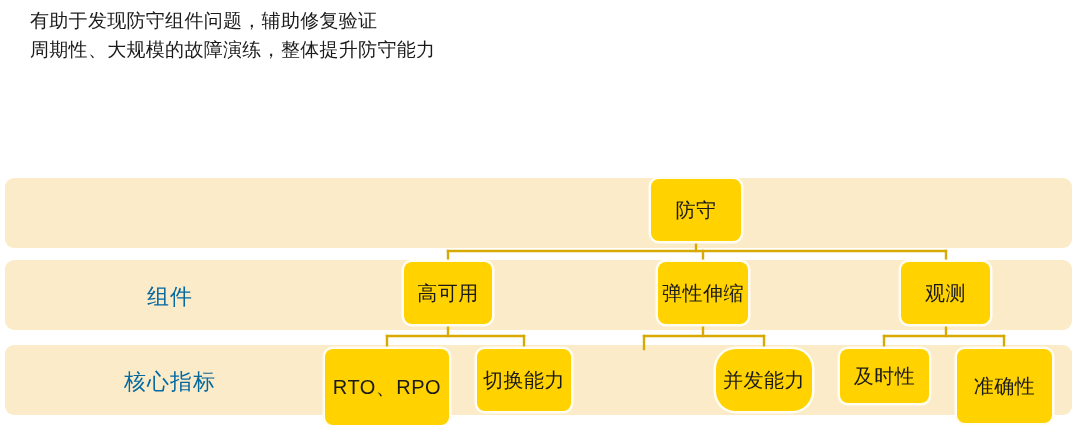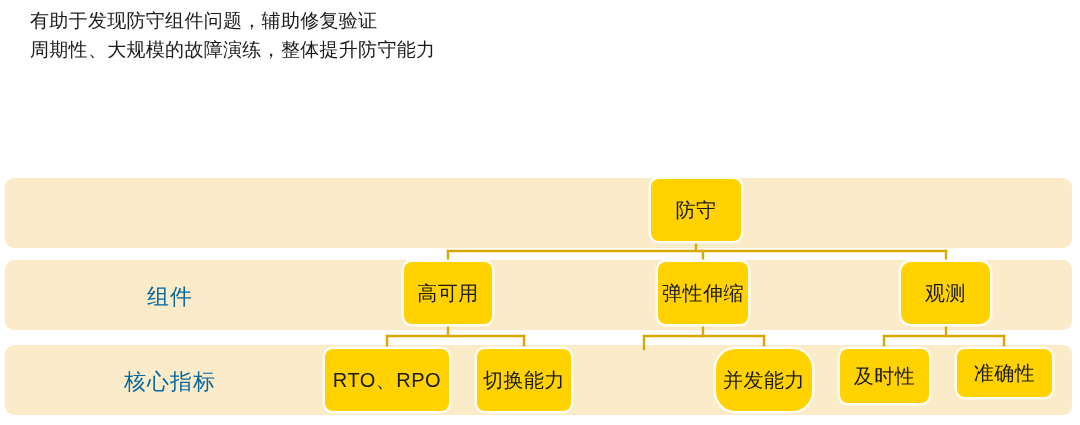--- a/index.html
+++ b/index.html
@@ -94,7 +94,7 @@
   
   #node-ha     { left: 404px; top: 262px; width: 88px; height: 62px; }
   #node-scale  { left: 658px; top: 262px; width: 90px; height: 62px; }
-  #node-observ { left: 901px; top: 262px; width: 89px; height: 62px; border-radius: 10px; }
+  #node-observ { left: 901px; top: 262px; width: 89px; height: 62px; }
 
   
   #node-rto      { left: 325px; top: 349px; width: 124px; height: 62px; }

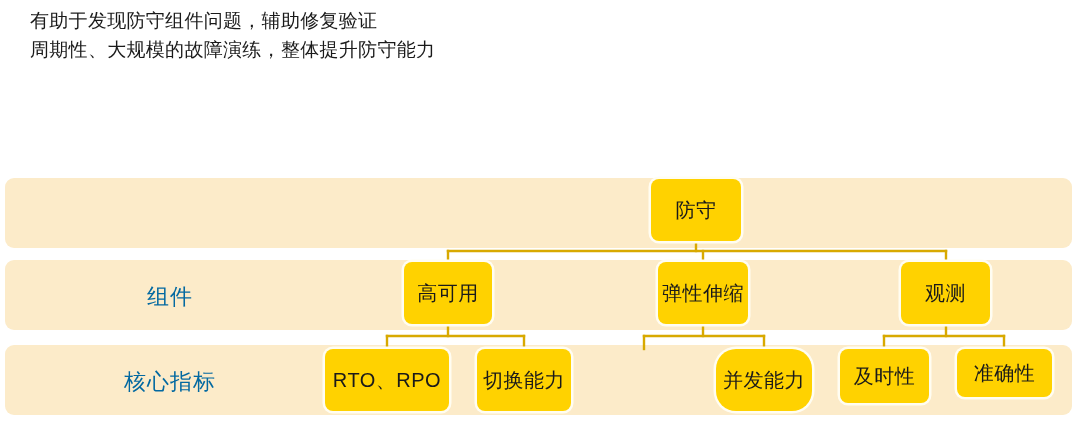--- a/index.html
+++ b/index.html
@@ -97,7 +97,7 @@
   #node-observ { left: 901px; top: 262px; width: 89px; height: 62px; }
 
   
-  #node-rto      { left: 325px; top: 349px; width: 124px; height: 62px; }
+  #node-rto      { left: 325px; top: 349px; width: 124px; height: 76px; }
   #node-switch   { left: 477px; top: 349px; width: 94px; height: 62px; }
   #node-capacity { left: 599px; top: 349px; width: 90px;  height: 62px; }
   #node-concur   { left: 716px; top: 349px; width: 96px;  height: 62px; border-radius: 20px; }

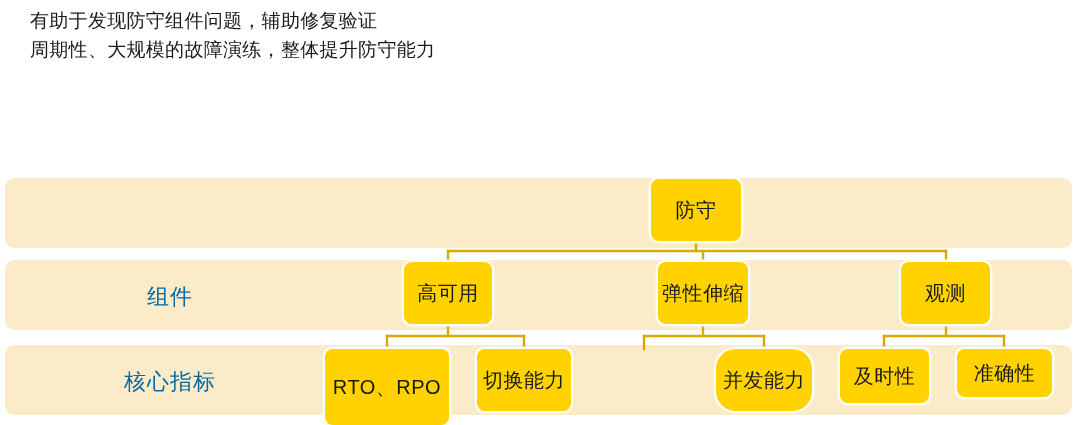--- a/index.html
+++ b/index.html
@@ -102,7 +102,7 @@
   #node-capacity { left: 599px; top: 349px; width: 90px;  height: 62px; }
   #node-concur   { left: 716px; top: 349px; width: 96px;  height: 62px; border-radius: 20px; }
   #node-timely   { left: 840px; top: 349px; width: 89px;  height: 54px; }
-  #node-accurate { left: 957px; top: 349px; width: 95px;  height: 48px; }
+  #node-accurate { left: 957px; top: 349px; width: 95px;  height: 74px; }
 </style>
 </head>
 <body>

